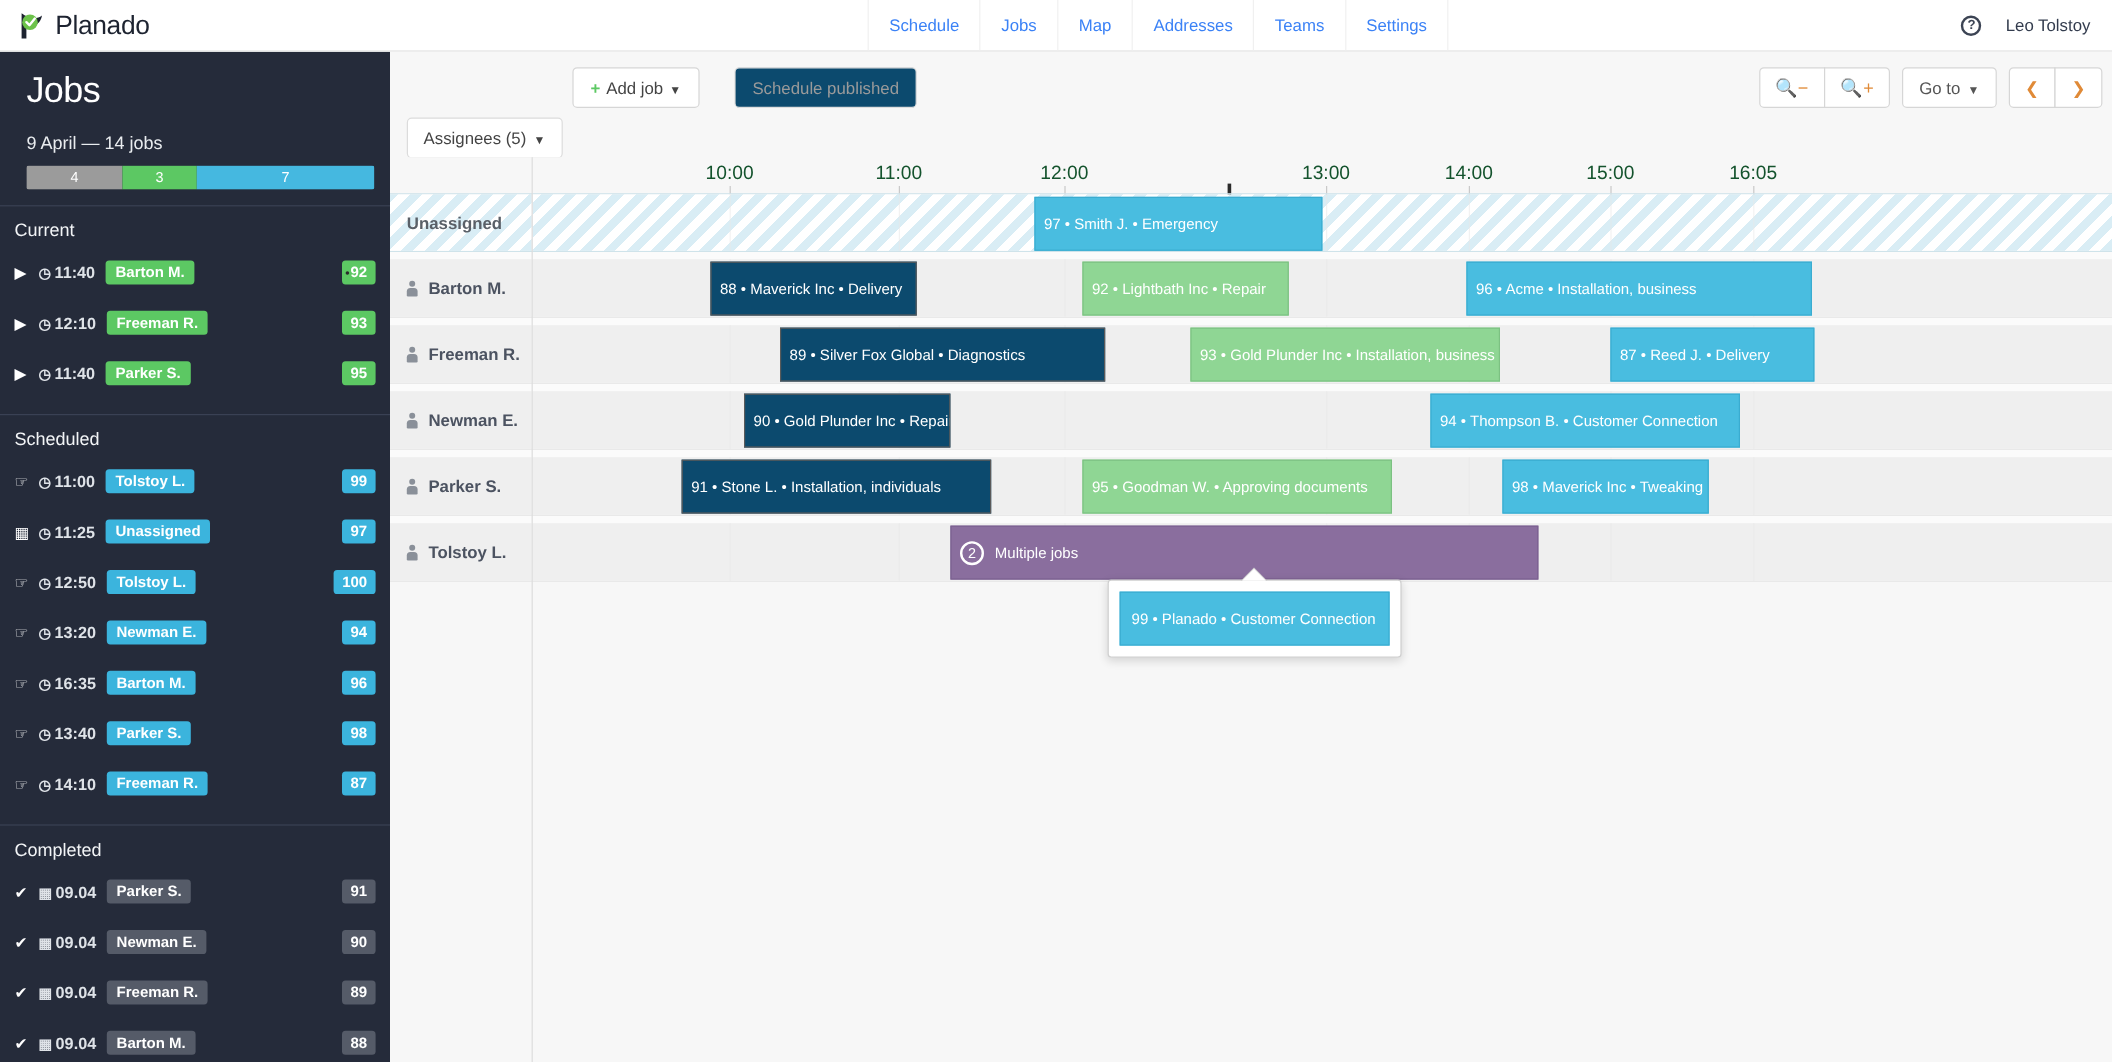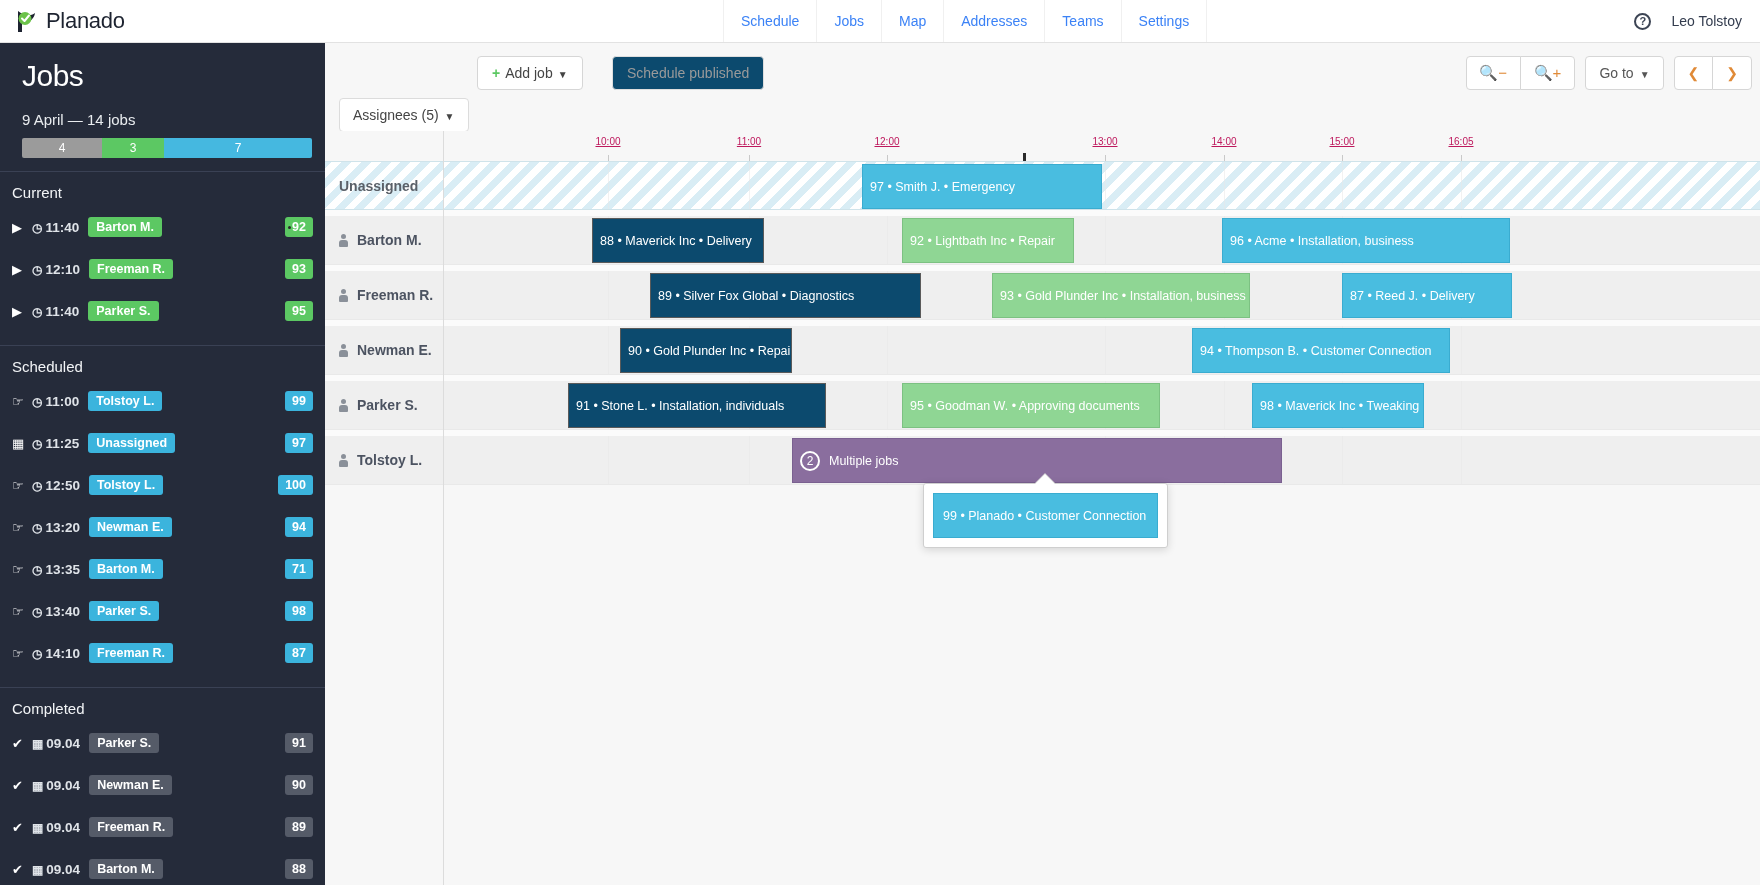--- a/index.html
+++ b/index.html
@@ -121,9 +121,8 @@
   .tl { position: absolute; left: 0; top: 88px; width: 1435px; height: 754px; }
   .tl-header { position: relative; height: 30px; background: #f7f7f7; }
   .tl-label {
-    position: absolute; top: 5px; font-size: 10px; color: #be185d;
+    position: absolute; top: 5px; font-size: 16px; color: #14532d;
     transform: translateX(-50%);
-    text-decoration: underline;
   }
   .tl-tick { position: absolute; top: 24px; width: 1px; height: 8px; background: #c9c9c9; }
   .tl-now { position: absolute; top: 22px; width: 3px; height: 10px; background: #2b2b2b; }

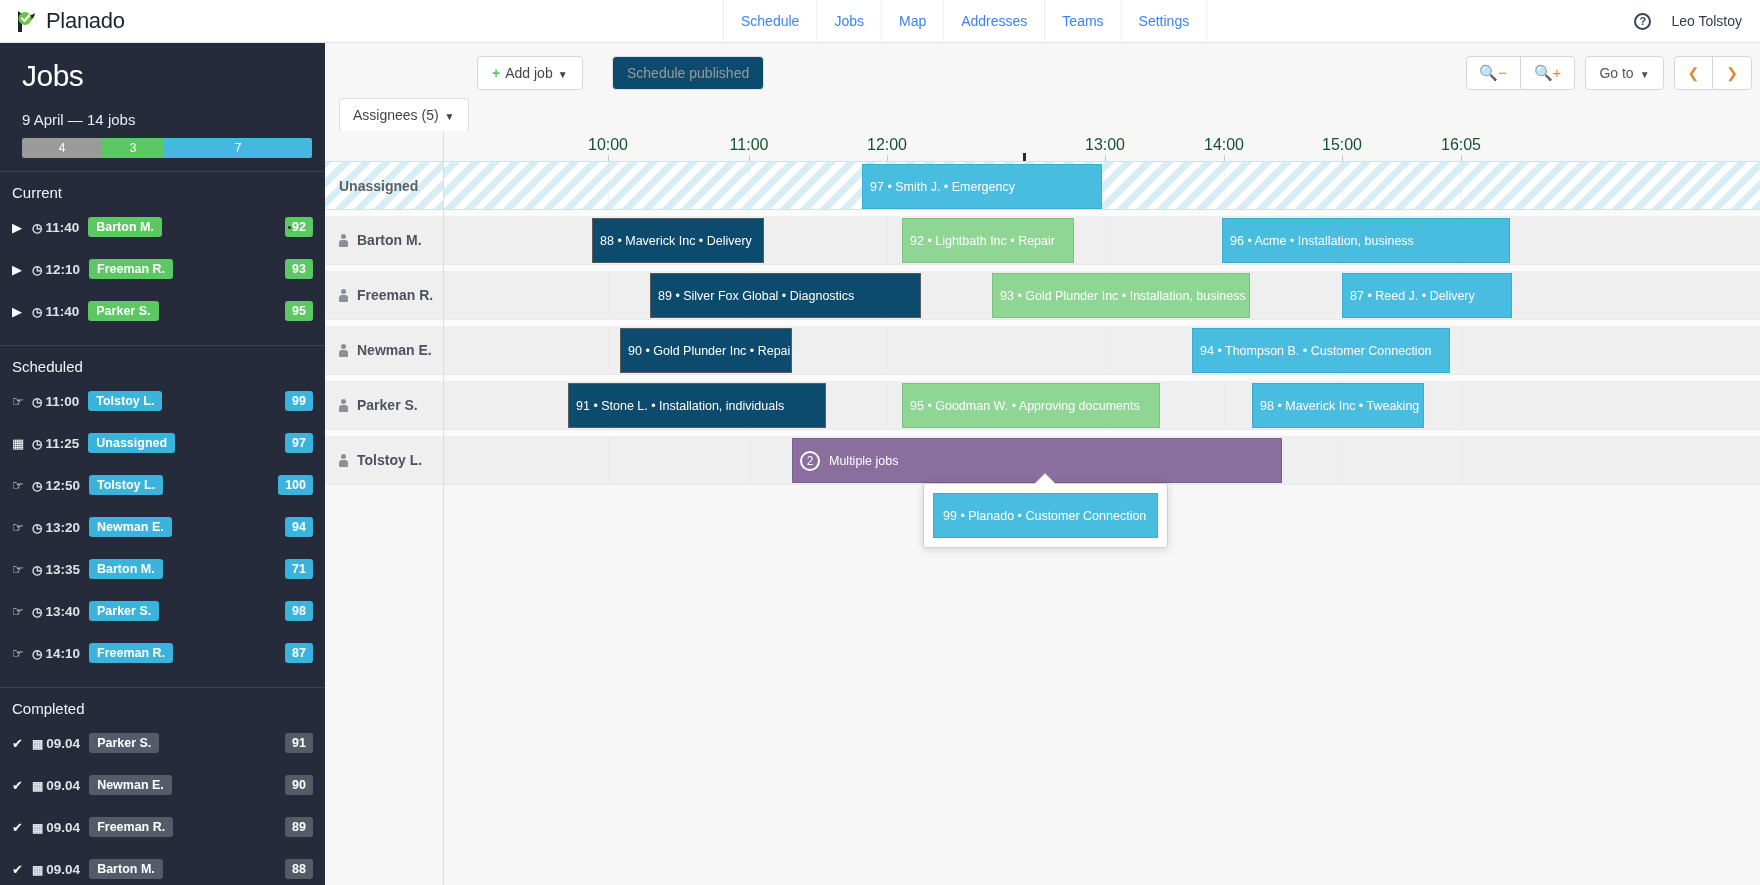--- a/index.html
+++ b/index.html
@@ -290,7 +290,7 @@
         </div>
         <div class="job-row">
           <span class="job-ico">☞</span>
-          <span class="job-time"><span class="clock">◷</span><span>13:35</span></span>
+          <span class="job-time"><span class="clock">◷</span><span>16:35</span></span>
           <span class="tag tag-blue">Barton M.</span>
           <span class="num num-blue">71</span>
         </div>

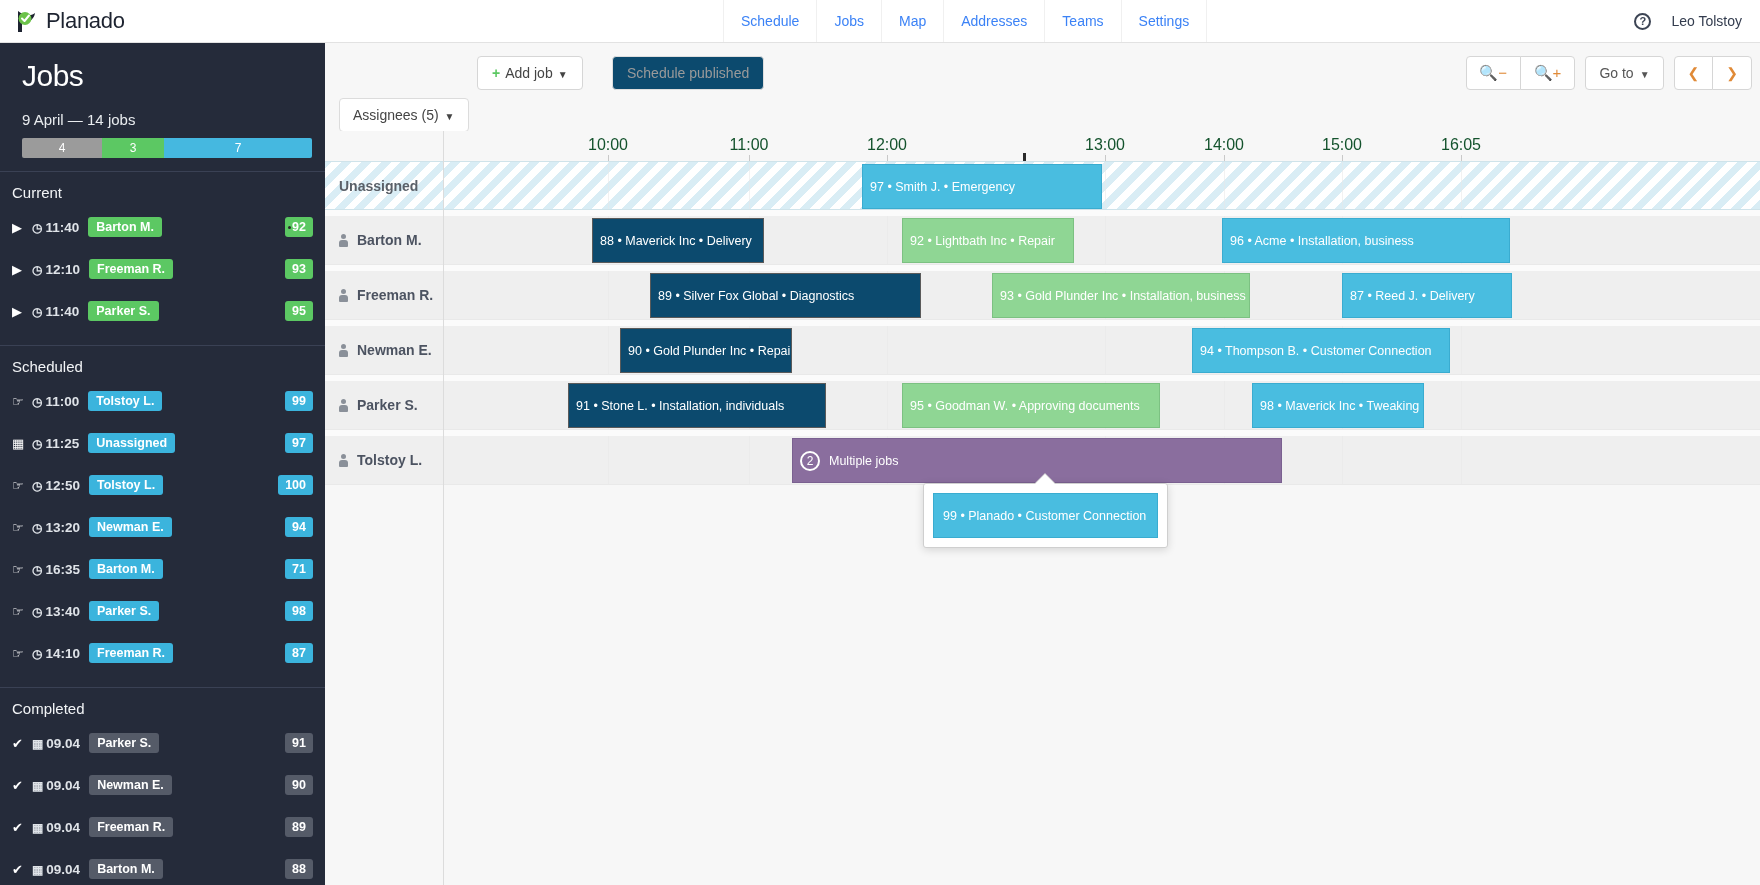--- a/index.html
+++ b/index.html
@@ -292,7 +292,7 @@
           <span class="job-ico">☞</span>
           <span class="job-time"><span class="clock">◷</span><span>16:35</span></span>
           <span class="tag tag-blue">Barton M.</span>
-          <span class="num num-blue">71</span>
+          <span class="num num-blue">96</span>
         </div>
         <div class="job-row">
           <span class="job-ico">☞</span>

